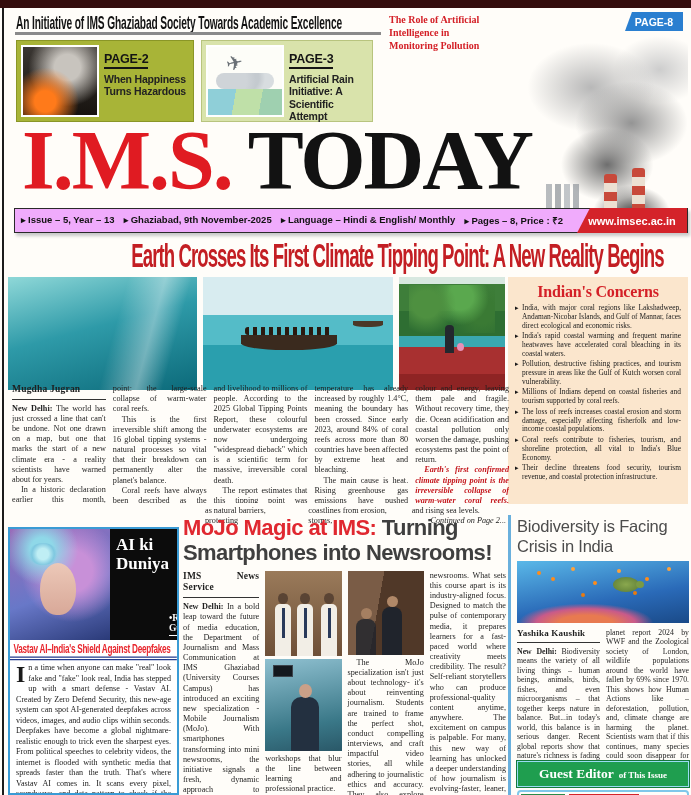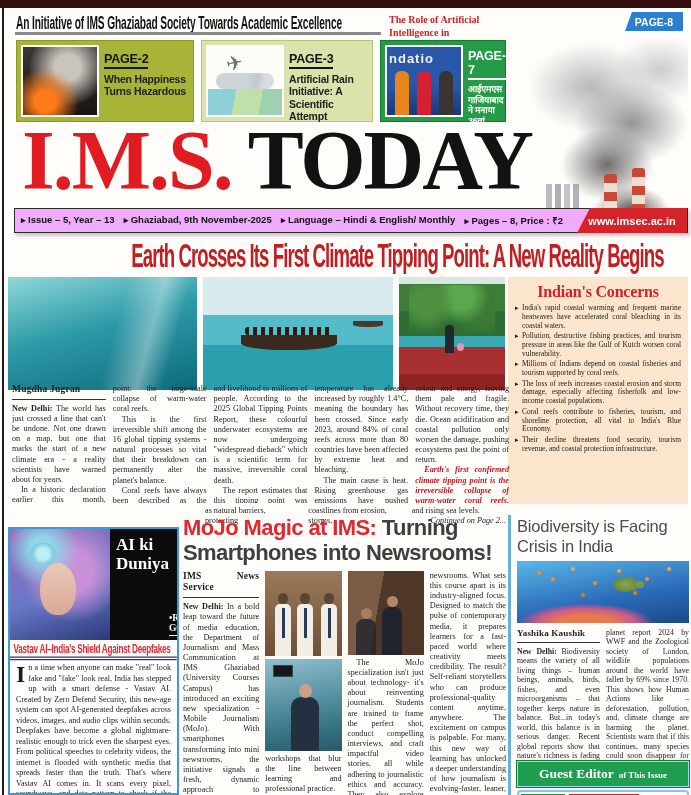--- a/index.html
+++ b/index.html
@@ -175,18 +175,6 @@
       <div class="ttitle">Artificial Rain Initiative: A Scientific Attempt</div>
     </div>
   </div>
-  <div class="teaser t3">
-    <div class="tphoto ph-award">
-      <div class="banner-text">ndatio</div>
-      <div class="fig" style="left:8px; background:#e8851a;"></div>
-      <div class="fig" style="left:30px; background:#d42030;"></div>
-      <div class="fig" style="left:52px; background:#3a3430;"></div>
-    </div>
-    <div class="tinfo">
-      <span class="ttag">PAGE-7</span>
-      <div class="ttitle">आईएमएस गाजियाबाद ने मनाया 36वां स्थापना दिवस</div>
-    </div>
-  </div>
 
   <div class="masthead">
     <span class="mh-red">I.M.S.</span><span class="mh-black">TODAY</span>

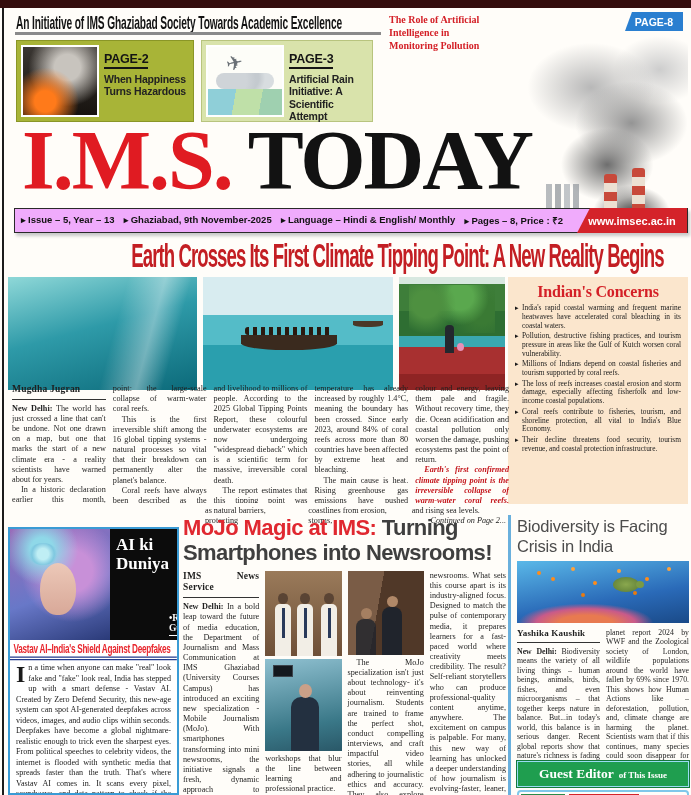--- a/index.html
+++ b/index.html
@@ -209,6 +209,7 @@
     <h2>Indian's Concerns</h2>
     <ul>
 
+    <li>India, with major coral regions like Lakshadweep, Andaman-Nicobar Islands, and Gulf of Mannar, faces direct ecological and economic risks.</li>
         <li>India's rapid coastal warming and frequent marine heatwaves have accelerated coral bleaching in its coastal waters.</li>
         <li>Pollution, destructive fishing practices, and tourism pressure in areas like the Gulf of Kutch worsen coral vulnerability.</li>
         <li>Millions of Indians depend on coastal fisheries and tourism supported by coral reefs.</li>

